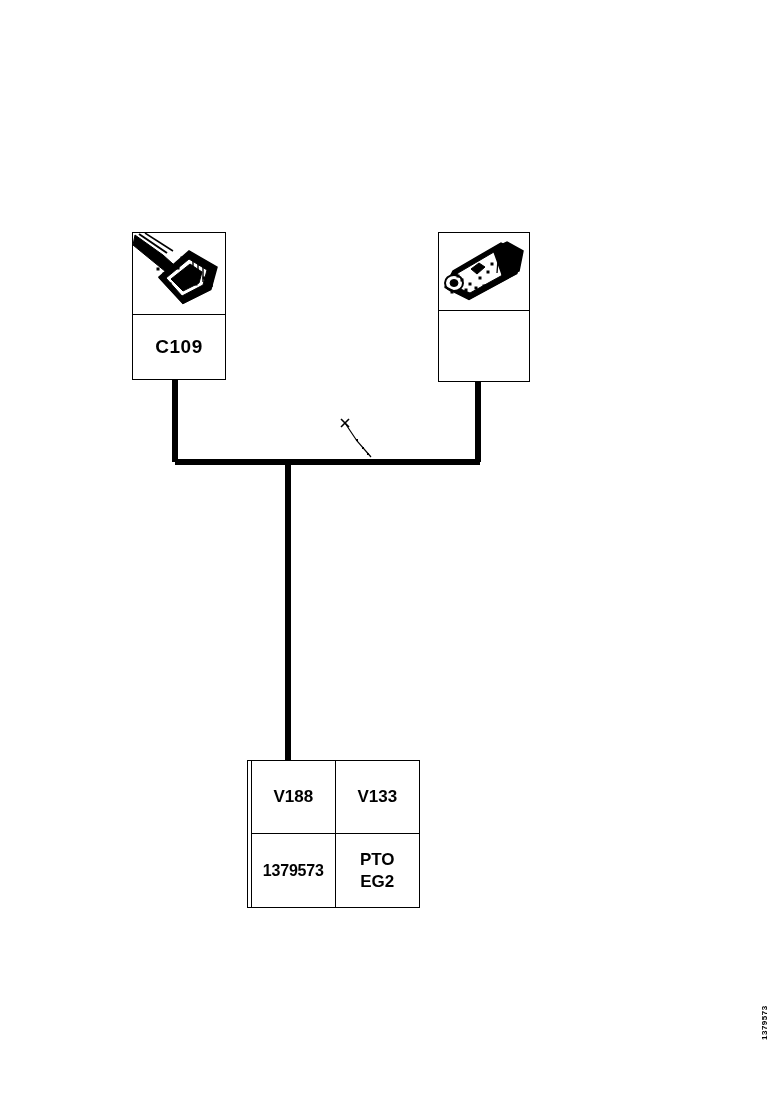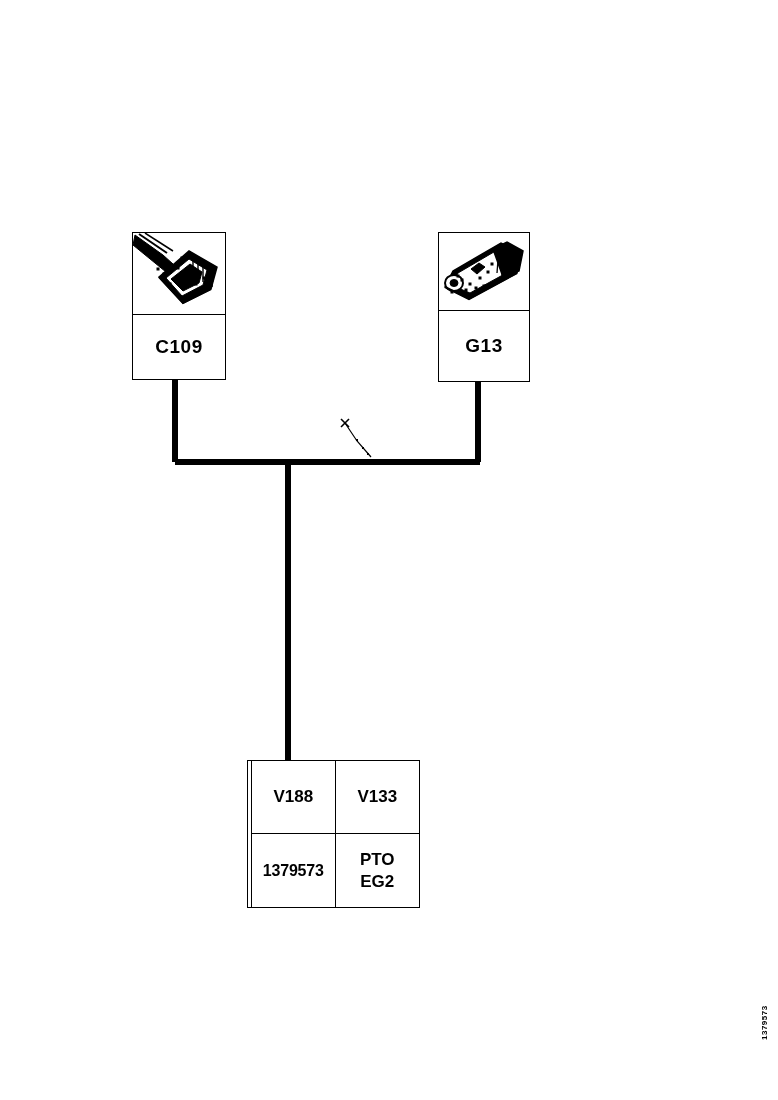--- a/index.html
+++ b/index.html
@@ -197,7 +197,6 @@
         </g>
       </svg>
     </div>
-    <div class="comp-label">G13</div>
   </div>
 
   <div class="wire-v" id="wire-drop-left" style="left: 172px; top: 380px; width: 6px; height: 82px;"></div>

